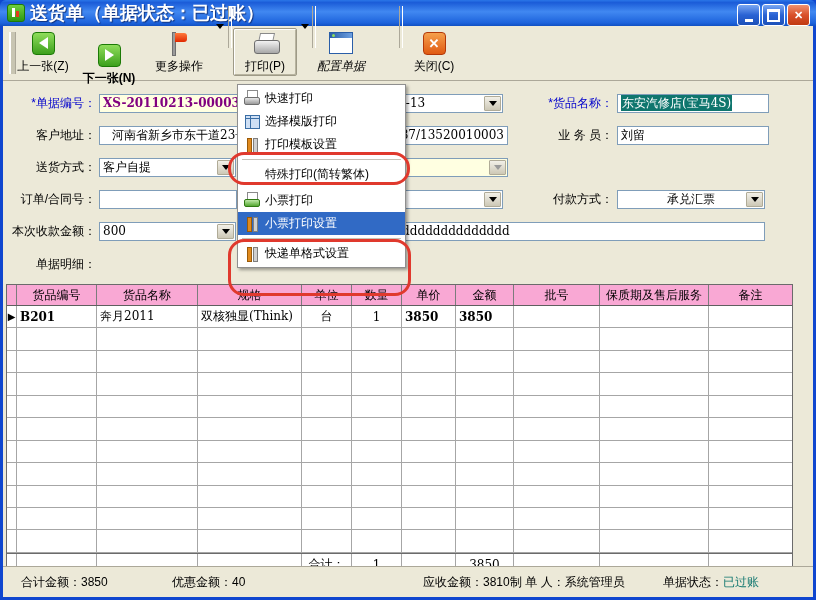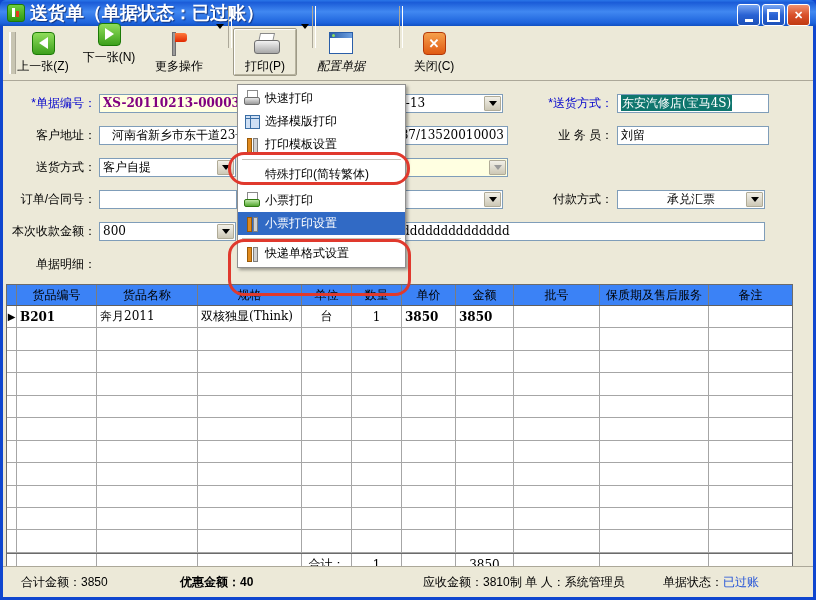--- a/index.html
+++ b/index.html
@@ -149,7 +149,7 @@
       </div>
     <div class="tbar-label">上一张(Z)</div>
   </div>
-  <div class="tbar-btn" style="left:78px;top:19px;width:62px;">
+  <div class="tbar-btn" style="left:78px;top:40px;width:62px;font-weight:bold;">
     <div class="tico">
         <div class="sq-green">
           <div class="tri-r"></div>

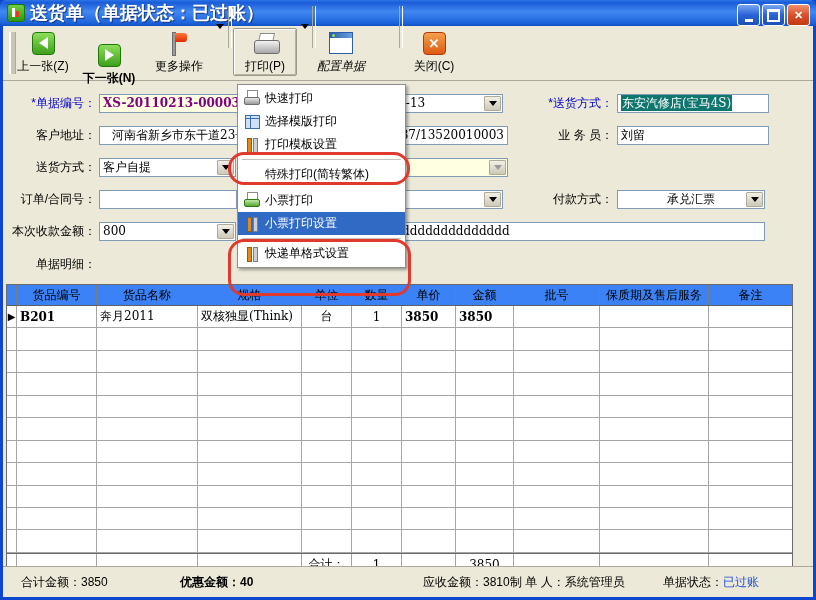--- a/index.html
+++ b/index.html
@@ -196,7 +196,7 @@
     <span>2011-02-13</span>
     <div class="combo-arrow"></div>
   </div>
-  <div class="flabel req" style="left:520px;top:94px;width:93px;">*送货方式：</div>
+  <div class="flabel req" style="left:520px;top:94px;width:93px;">*货品名称：</div>
   <div class="field" style="left:617px;top:94px;width:152px;">
     <span class="sel-text">东安汽修店(宝马4S)</span>
   </div>

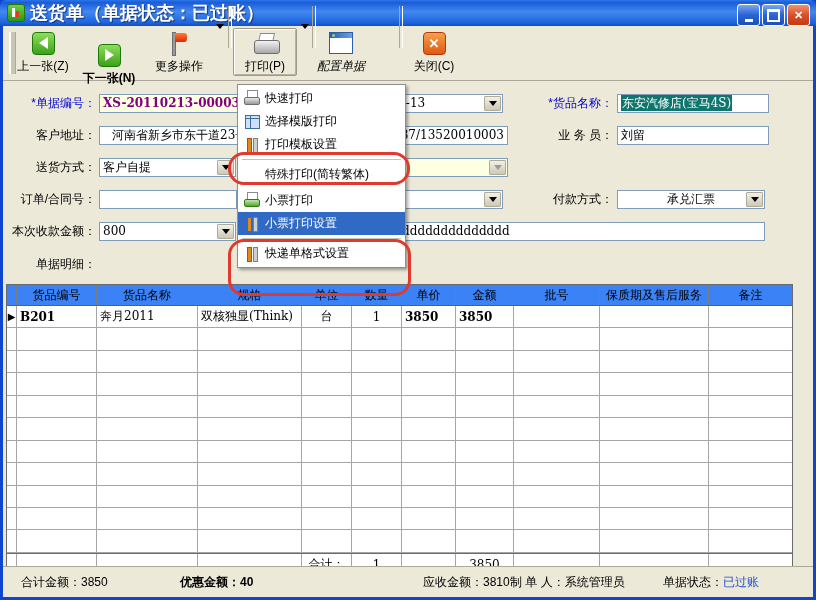--- a/index.html
+++ b/index.html
@@ -63,7 +63,7 @@
   
   .grid{position:absolute;left:6px;top:284px;width:785px;border:1px solid #6b6b6b;box-sizing:content-box;background:#fff;}
   .g-row{display:flex;height:21.45px;border-bottom:1px solid #a6a6a6;background:#fff;}
-  .g-head{display:flex;height:20px;background:#3b82f6;border-bottom:1px solid #5f5f5f;}
+  .g-head{display:flex;height:20px;background:#f9a8d4;border-bottom:1px solid #5f5f5f;}
   .g-cell{box-sizing:border-box;border-right:1px solid #a6a6a6;overflow:hidden;white-space:nowrap;
     display:flex;align-items:center;justify-content:center;font-family:"DejaVu Serif",serif;}
   .g-head .g-cell{border-right:1px solid #7c7c7c;font-family:"Liberation Sans",sans-serif;}

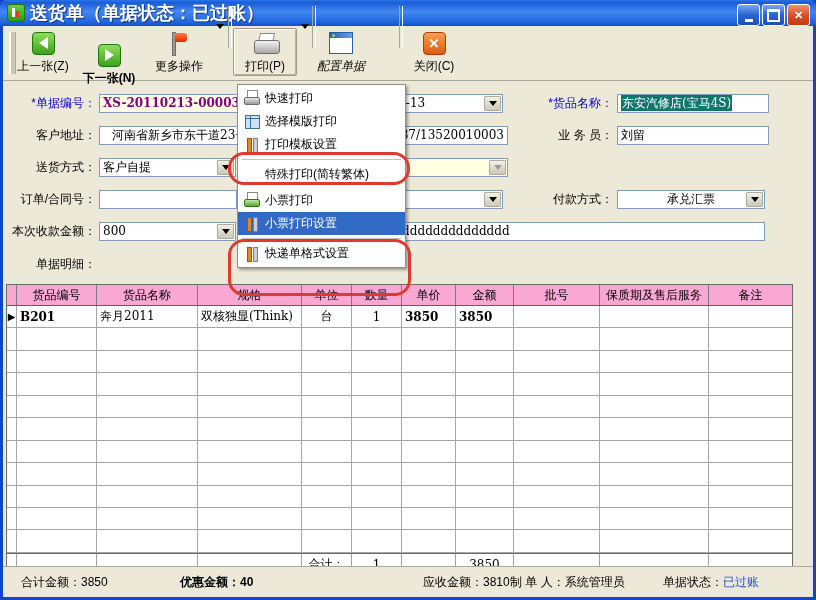--- a/index.html
+++ b/index.html
@@ -412,7 +412,7 @@
 
   <div class="statusbar">
     <div class="sb-item" style="left:18px;"><span>合计金额：</span><span>3850</span></div>
-    <div class="sb-item" style="left:177px;font-weight:bold;"><span>优惠金额：</span><span>40</span></div>
+    <div class="sb-item" style="left:169px;"><span>优惠金额：</span><span>40</span></div>
     <div class="sb-item" style="left:392px;margin-left:28px;"><span>应收金额：</span><span>3810</span></div>
     <div class="sb-item" style="left:507px;"><span>制 单 人：</span><span>系统管理员</span></div>
     <div class="sb-item" style="left:660px;"><span>单据状态：</span><span class="status-ok">已过账</span></div>

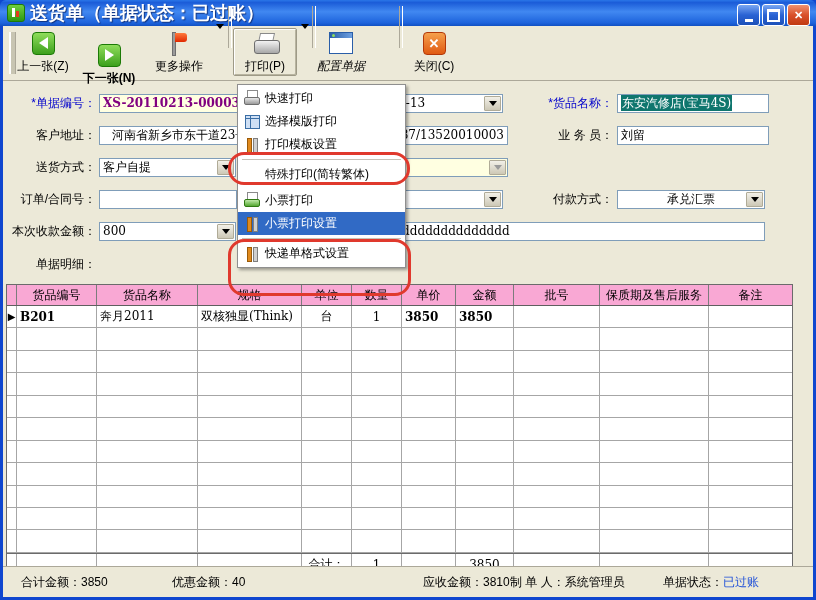--- a/index.html
+++ b/index.html
@@ -78,7 +78,7 @@
   .statusbar{position:absolute;left:3px;top:566px;width:810px;height:28px;background:#ece9d8;
     border-top:1px solid #aca899;}
   .sb-item{position:absolute;top:7px;white-space:nowrap;}
-  .status-ok{color:#1d4ed8;}
+  .status-ok{color:#0f766e;}
   
   .menu{position:absolute;left:237px;top:84px;width:169px;background:#fff;
     border:1px solid #8f8f8f;box-shadow:2px 2px 3px rgba(0,0,0,.35);padding:2px 0;box-sizing:border-box;z-index:20;}

